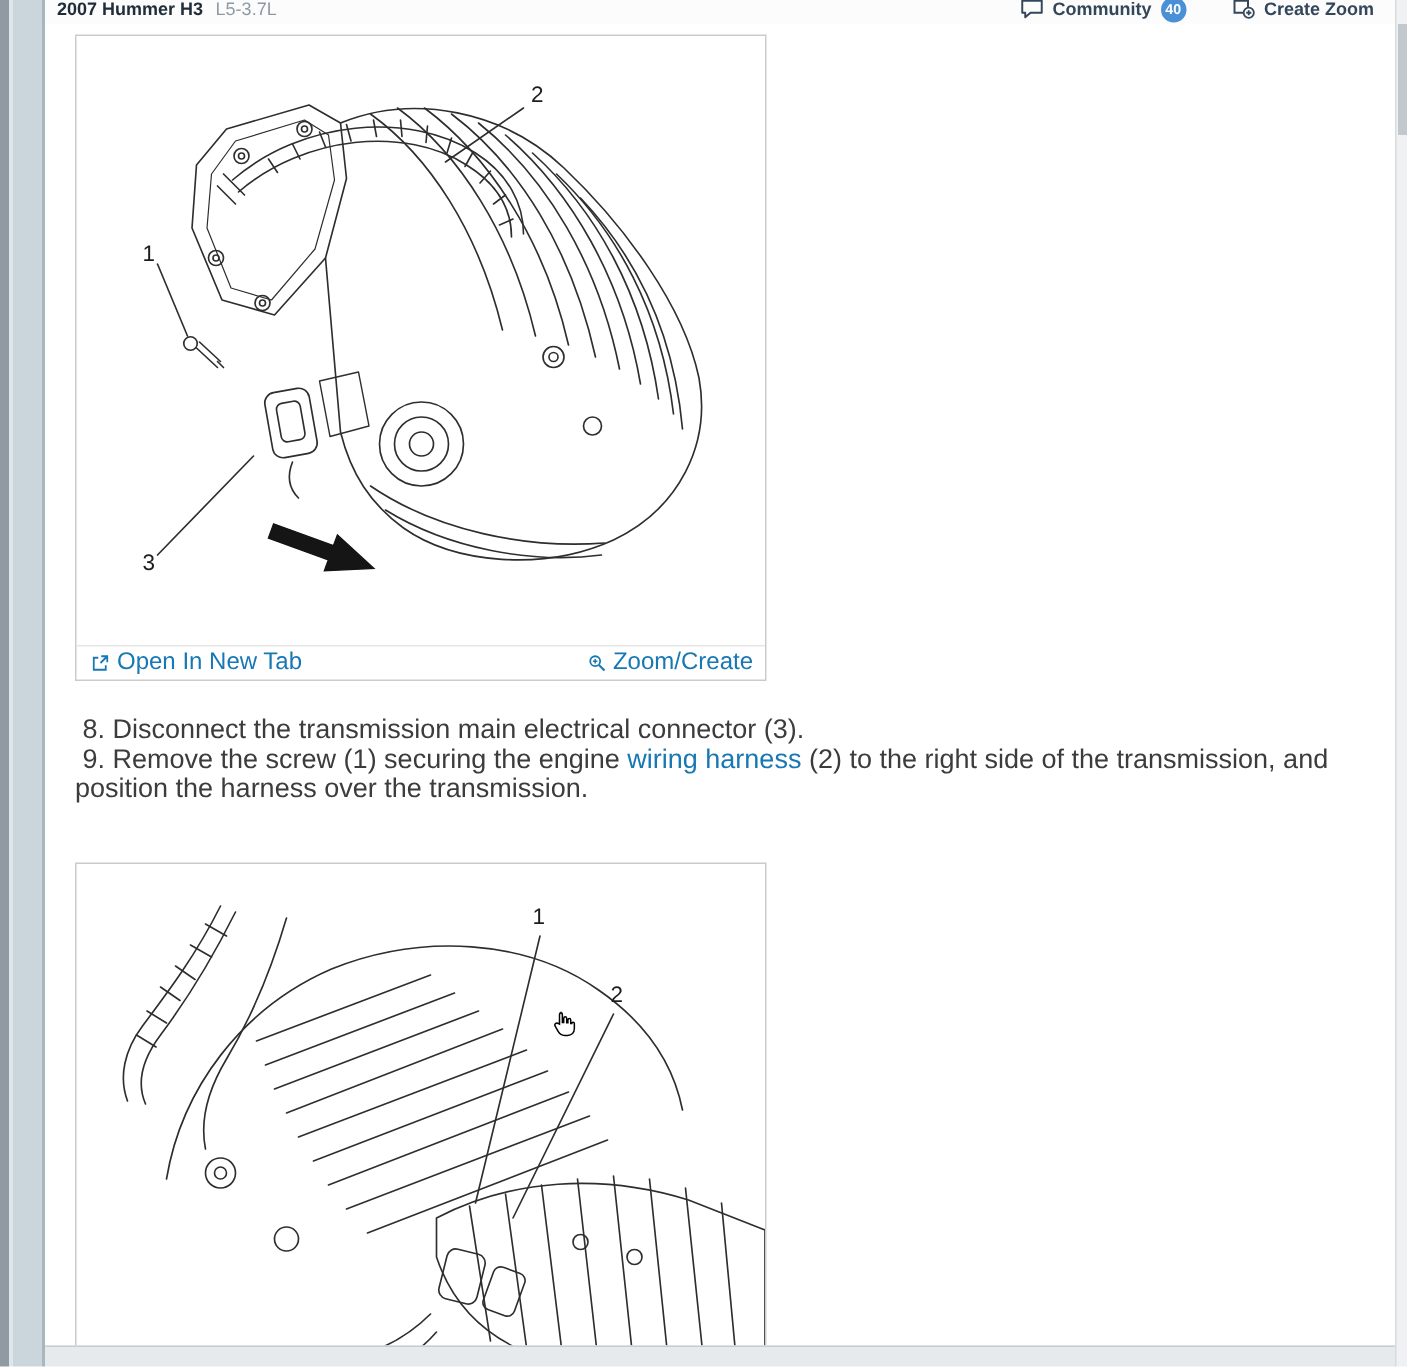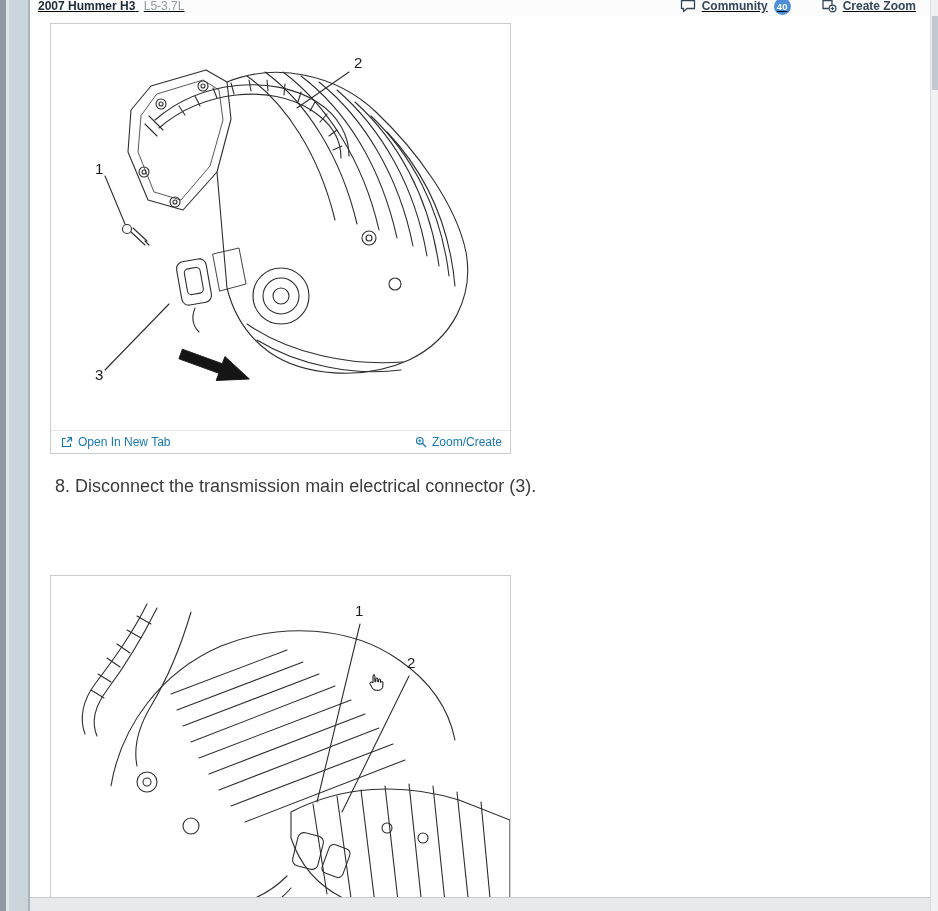--- a/index.html
+++ b/index.html
@@ -18,7 +18,7 @@
   
   .header{
     position:absolute; left:30px; top:0; width:900px; height:28px;
-    background:#fcfcfc; border-bottom:6px solid #404040; overflow:hidden;text-decoration:underline;
+    background:#fcfcfc; border-bottom:6px solid #404040; overflow:hidden;
   }
   .header-row{
     display:flex; align-items:center; justify-content:space-between;

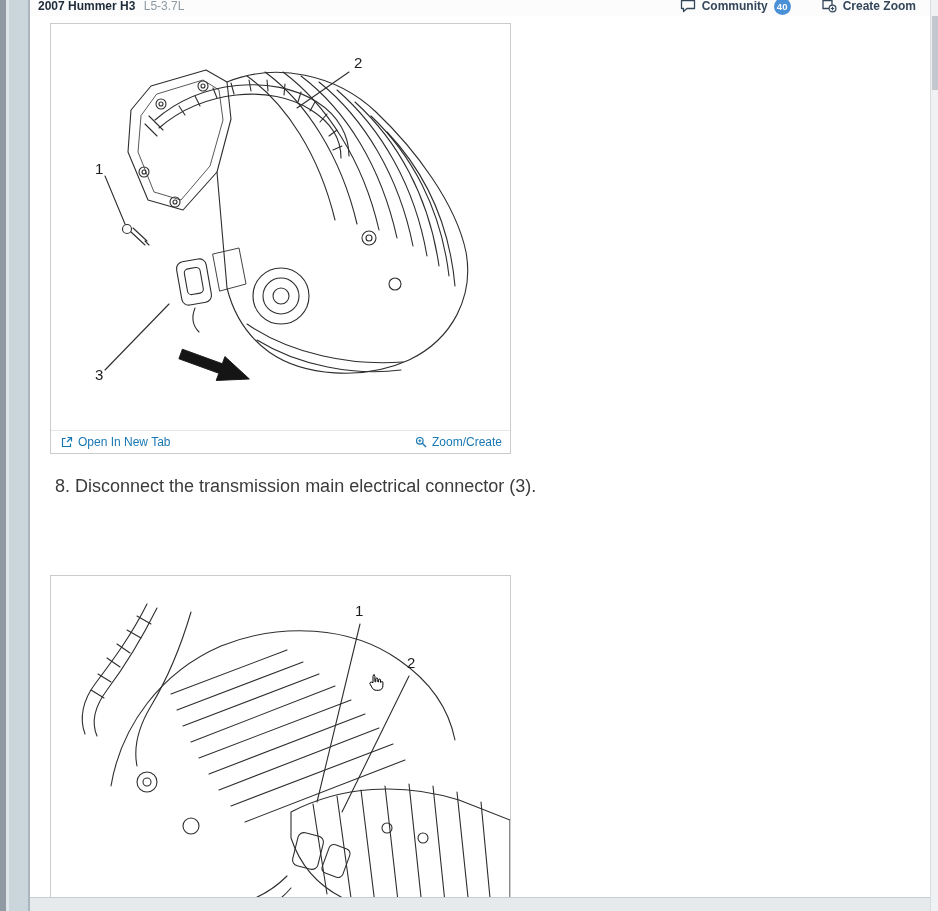--- a/index.html
+++ b/index.html
@@ -56,7 +56,7 @@
   }
   .fig-link{
     display:flex; align-items:center; gap:5px; text-decoration:none;
-    color:#1878b4; font-size:12px; cursor:pointer;
+    color:#1878b4; font-size:16px; cursor:pointer;
   }
 
   .steps{

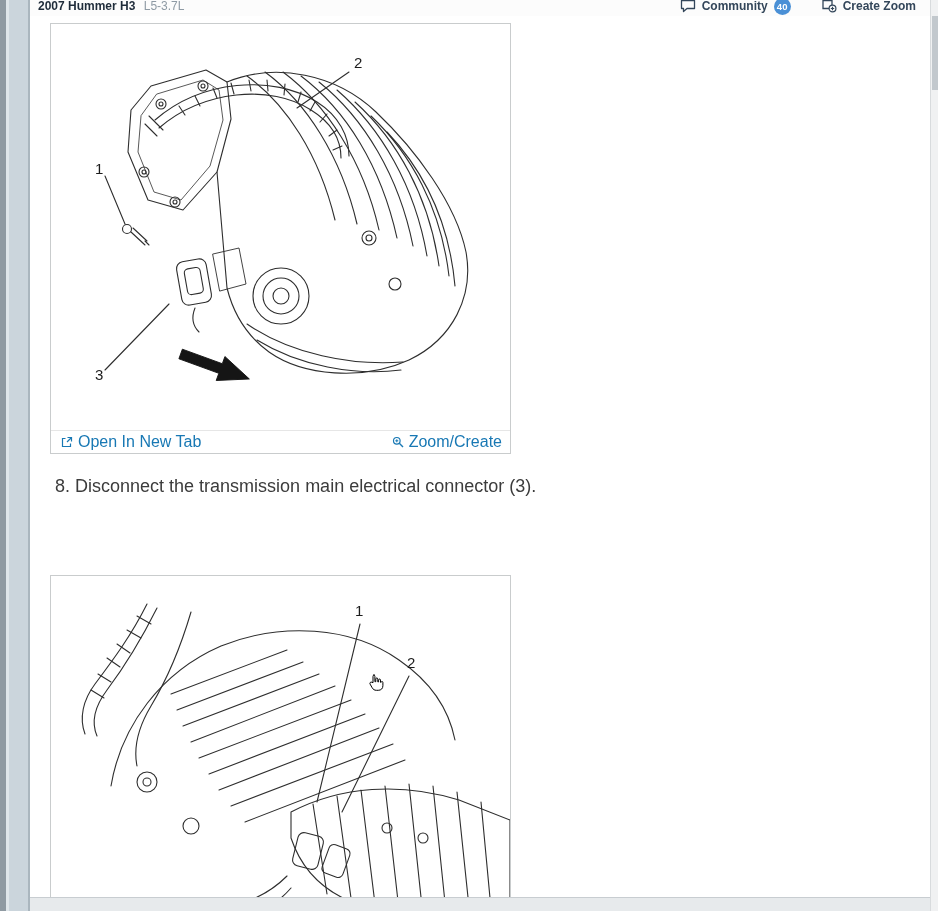--- a/index.html
+++ b/index.html
@@ -216,6 +216,7 @@
 
     <div class="steps">
       <p> 8. Disconnect the transmission main electrical connector (3).</p>
+      <p><span> 9. Remove the screw (1) securing the engine </span><a href="#" class="inline-link">wiring harness</a><span> (2) to the right side of the transmission, and position the harness over the transmission.</span></p>
     </div>
 
     <div class="figure-box" id="fig2">

